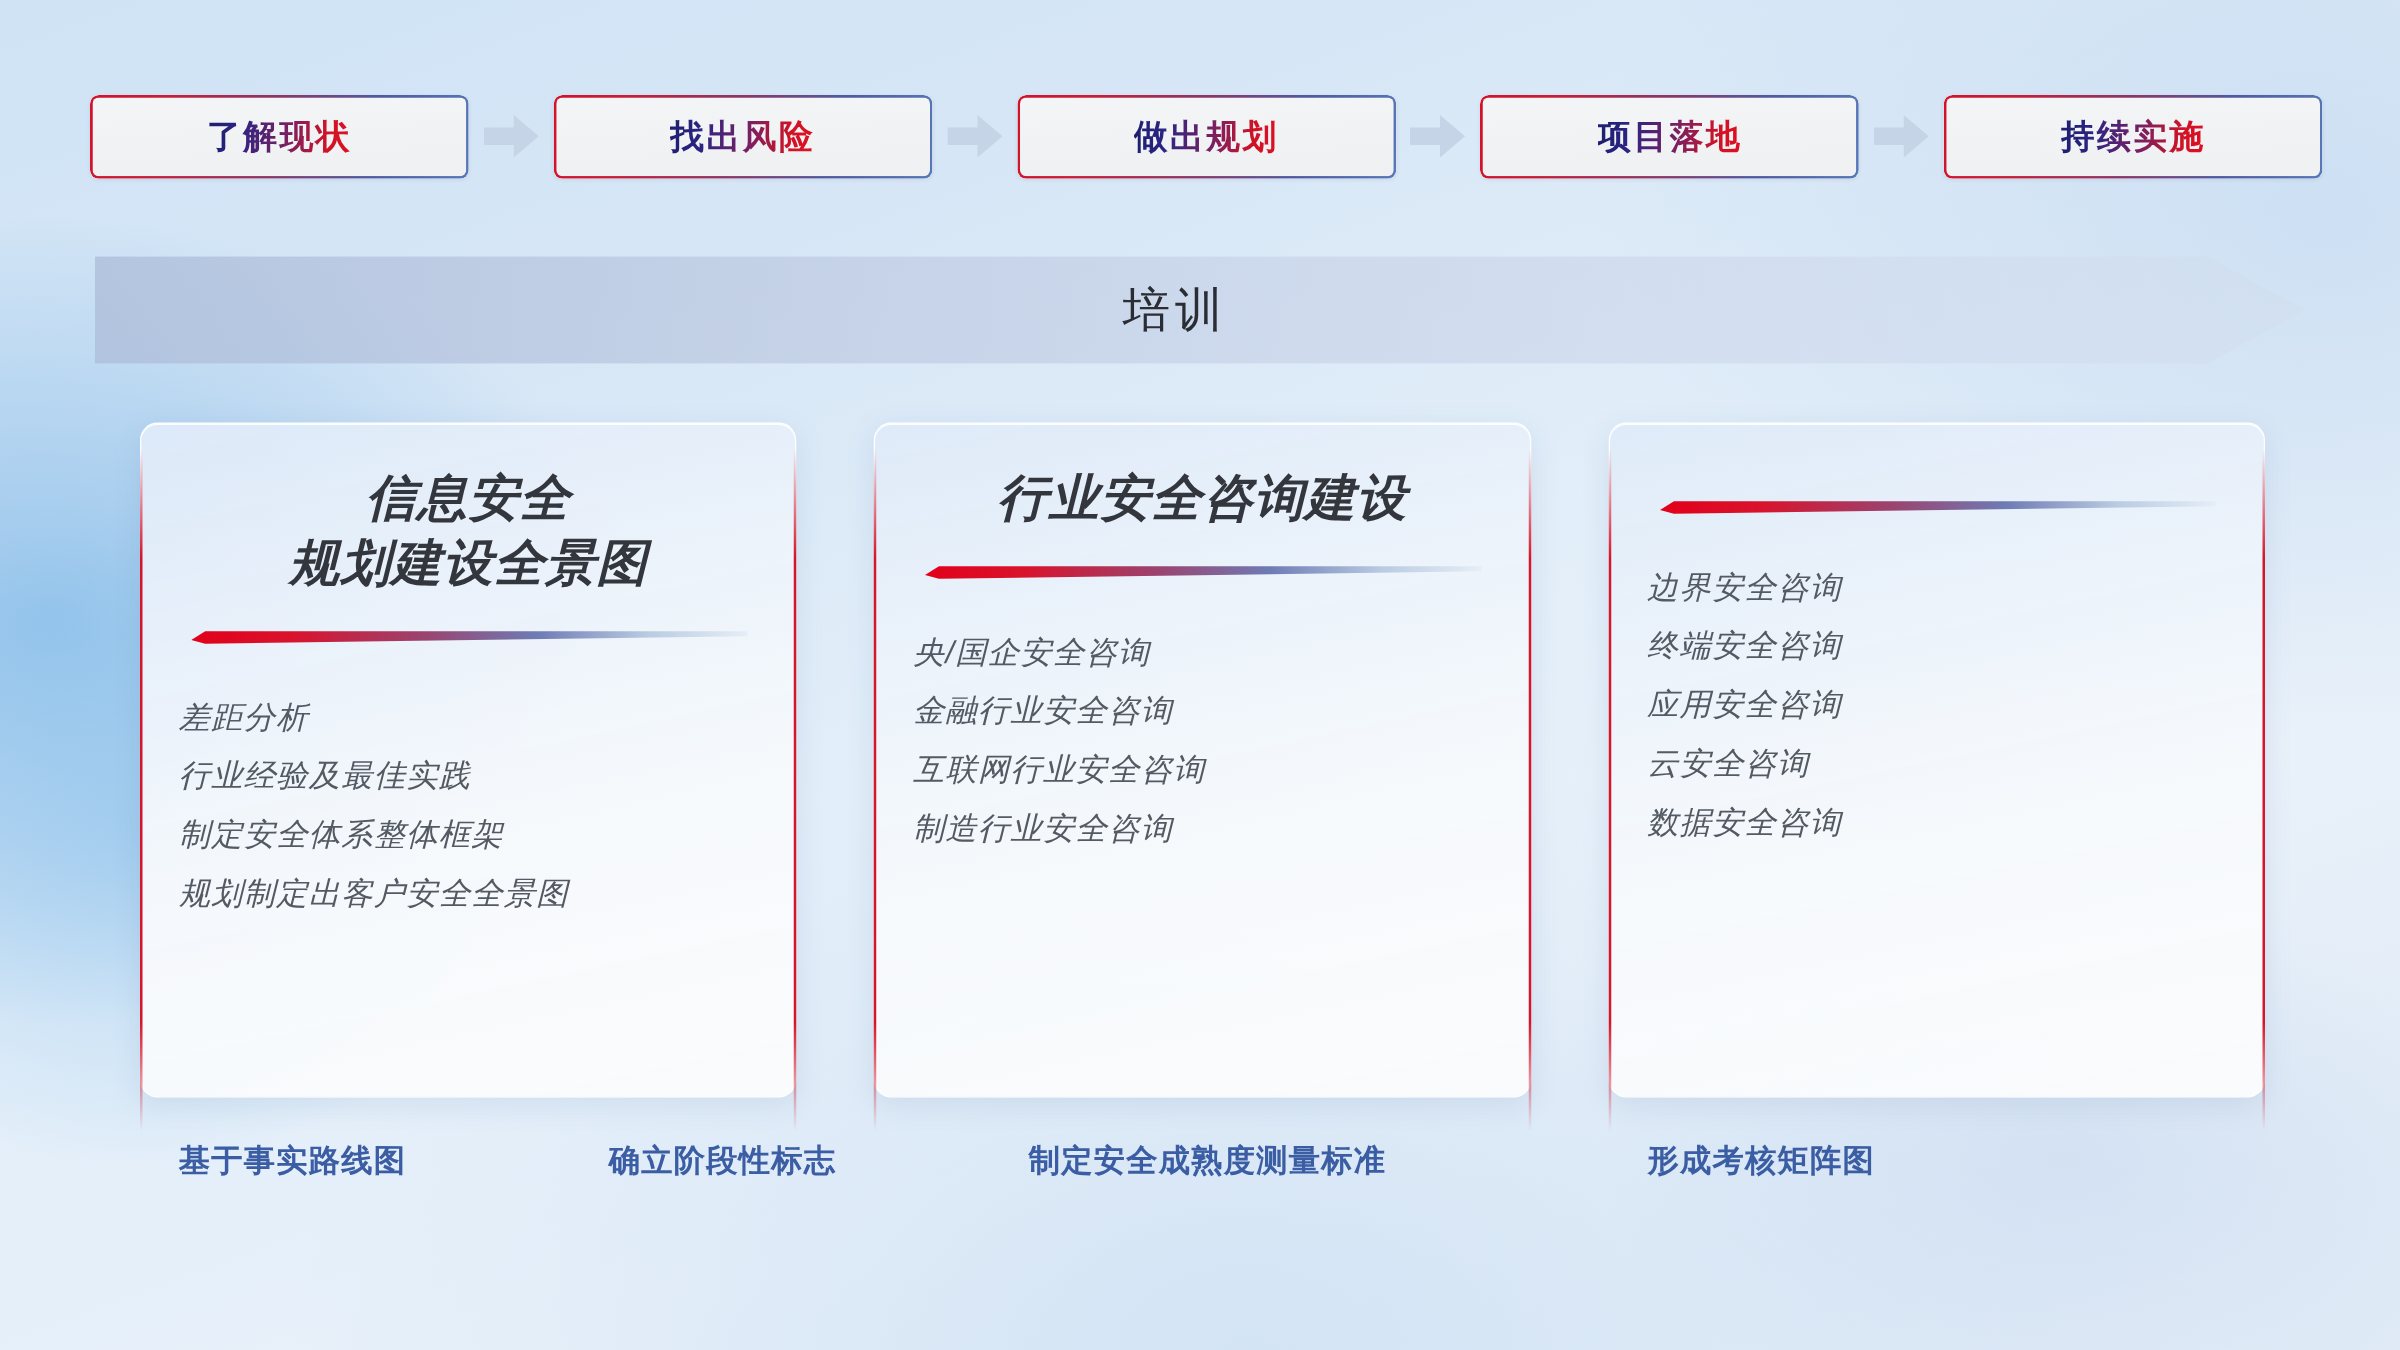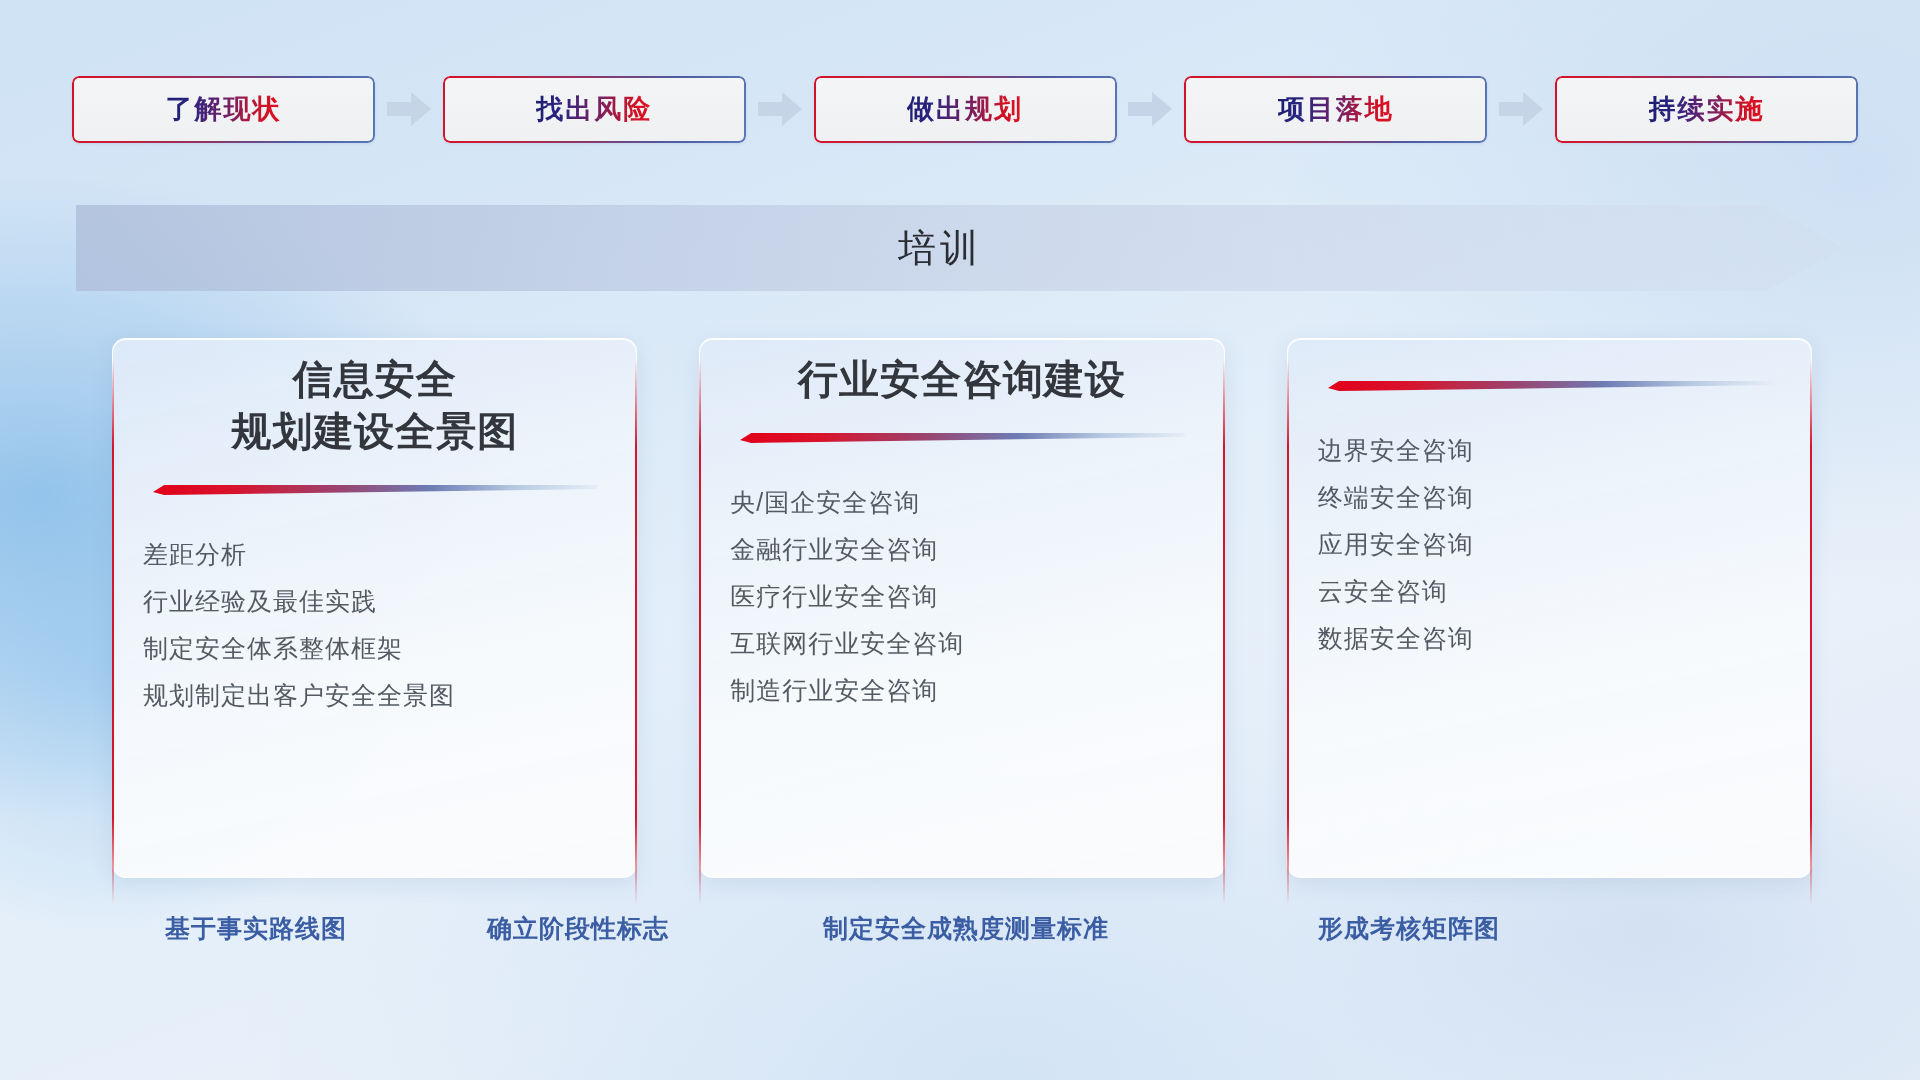--- a/index.html
+++ b/index.html
@@ -148,8 +148,9 @@
       rgba(250,251,253,0.98) 100%);
     border: 1px solid rgba(255,255,255,0.9);
     box-shadow: 0 6px 22px rgba(80,116,166,0.13), inset 0 1px 0 rgba(255,255,255,0.9);
-    padding: 14px 30px 18px;
+    padding: 34px 30px 18px;
     overflow: visible;
+    font-style: italic;
   }
   
   .card .edge {

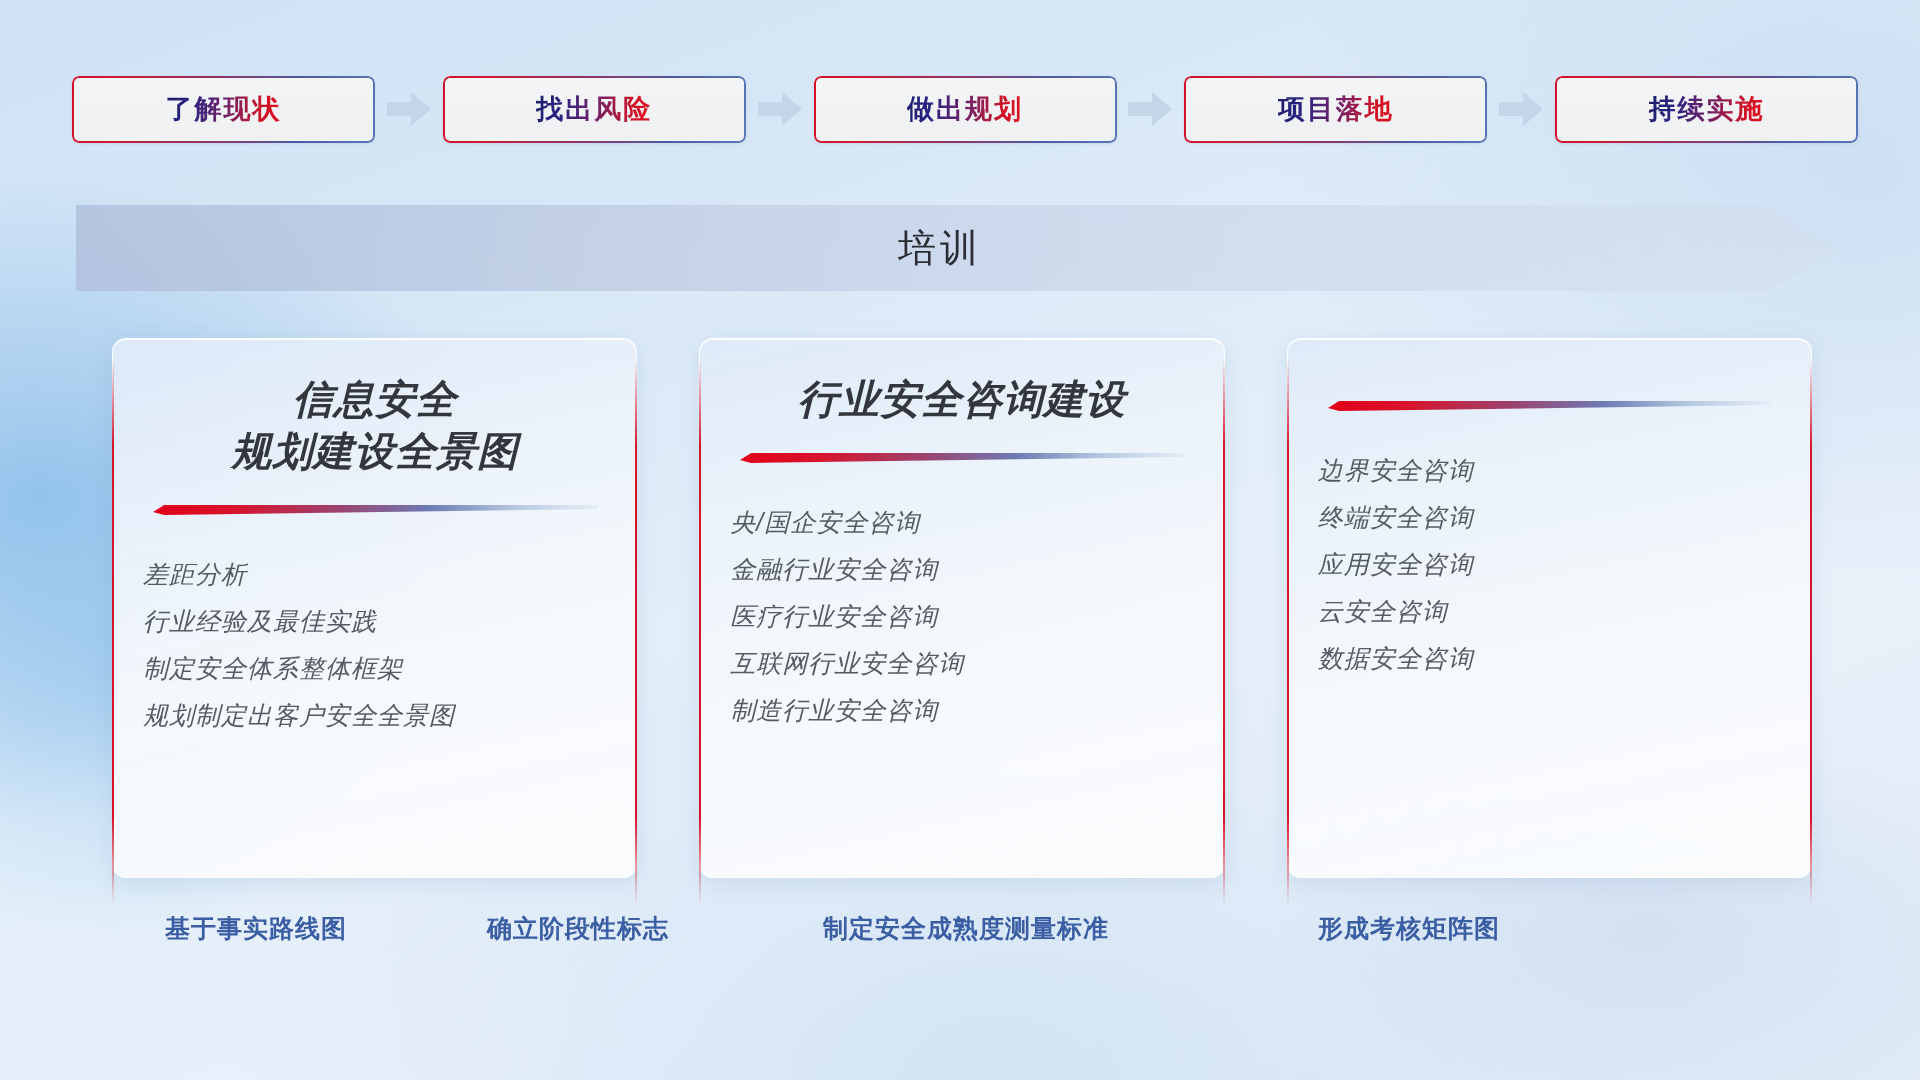--- a/index.html
+++ b/index.html
@@ -319,7 +319,6 @@
       <ul class="card-list">
         <li>央/国企安全咨询</li>
         <li>金融行业安全咨询</li>
-        <li>医疗行业安全咨询</li>
         <li>互联网行业安全咨询</li>
         <li>制造行业安全咨询</li>
       </ul>

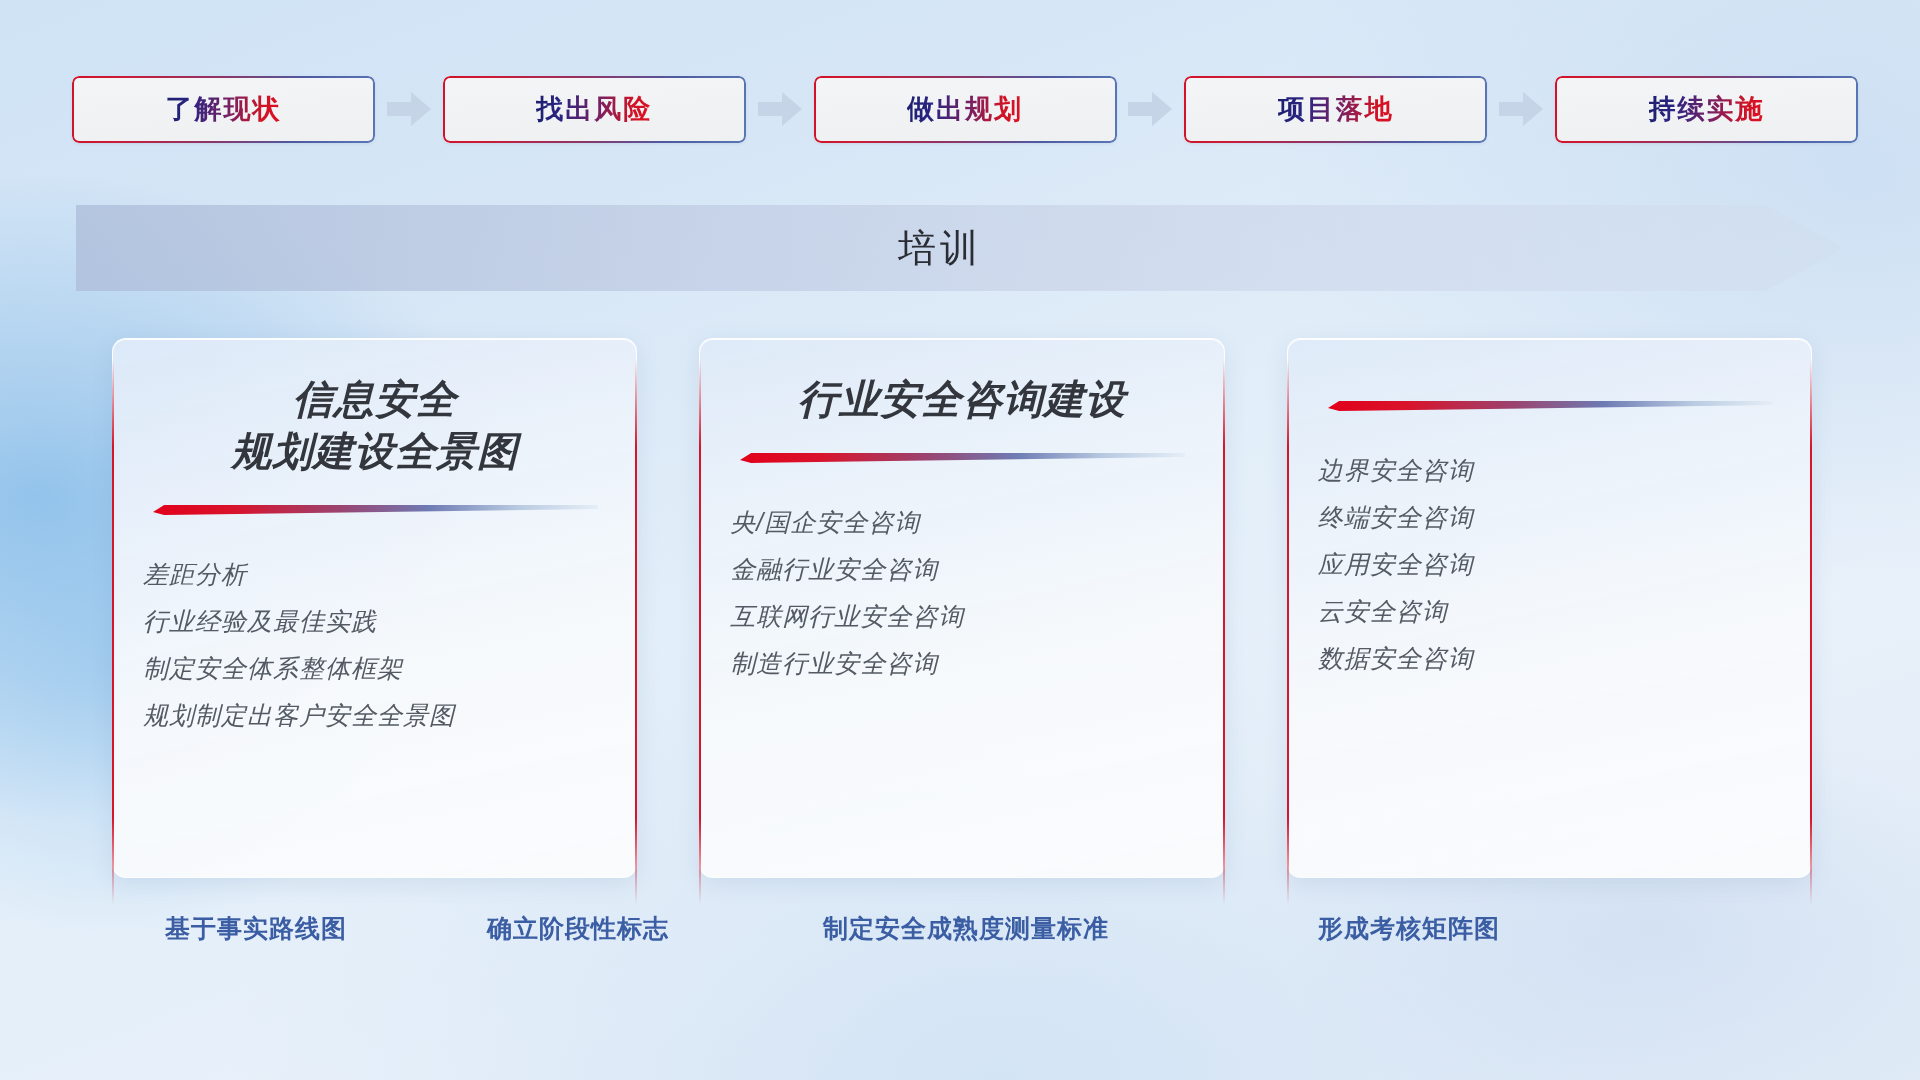--- a/index.html
+++ b/index.html
@@ -354,7 +354,7 @@
   </div>
 
   <div class="bottom-row">
-    <div class="bottom-label" id="bl0" style="left: 256px;">基于事实路线图</div>
+    <div class="bottom-label" id="bl0" style="left: 234px;">基于事实路线图</div>
     <div class="bottom-label" id="bl1" style="left: 578px;">确立阶段性标志</div>
     <div class="bottom-label" id="bl2" style="left: 966px;">制定安全成熟度测量标准</div>
     <div class="bottom-label" id="bl3" style="left: 1409px;">形成考核矩阵图</div>

